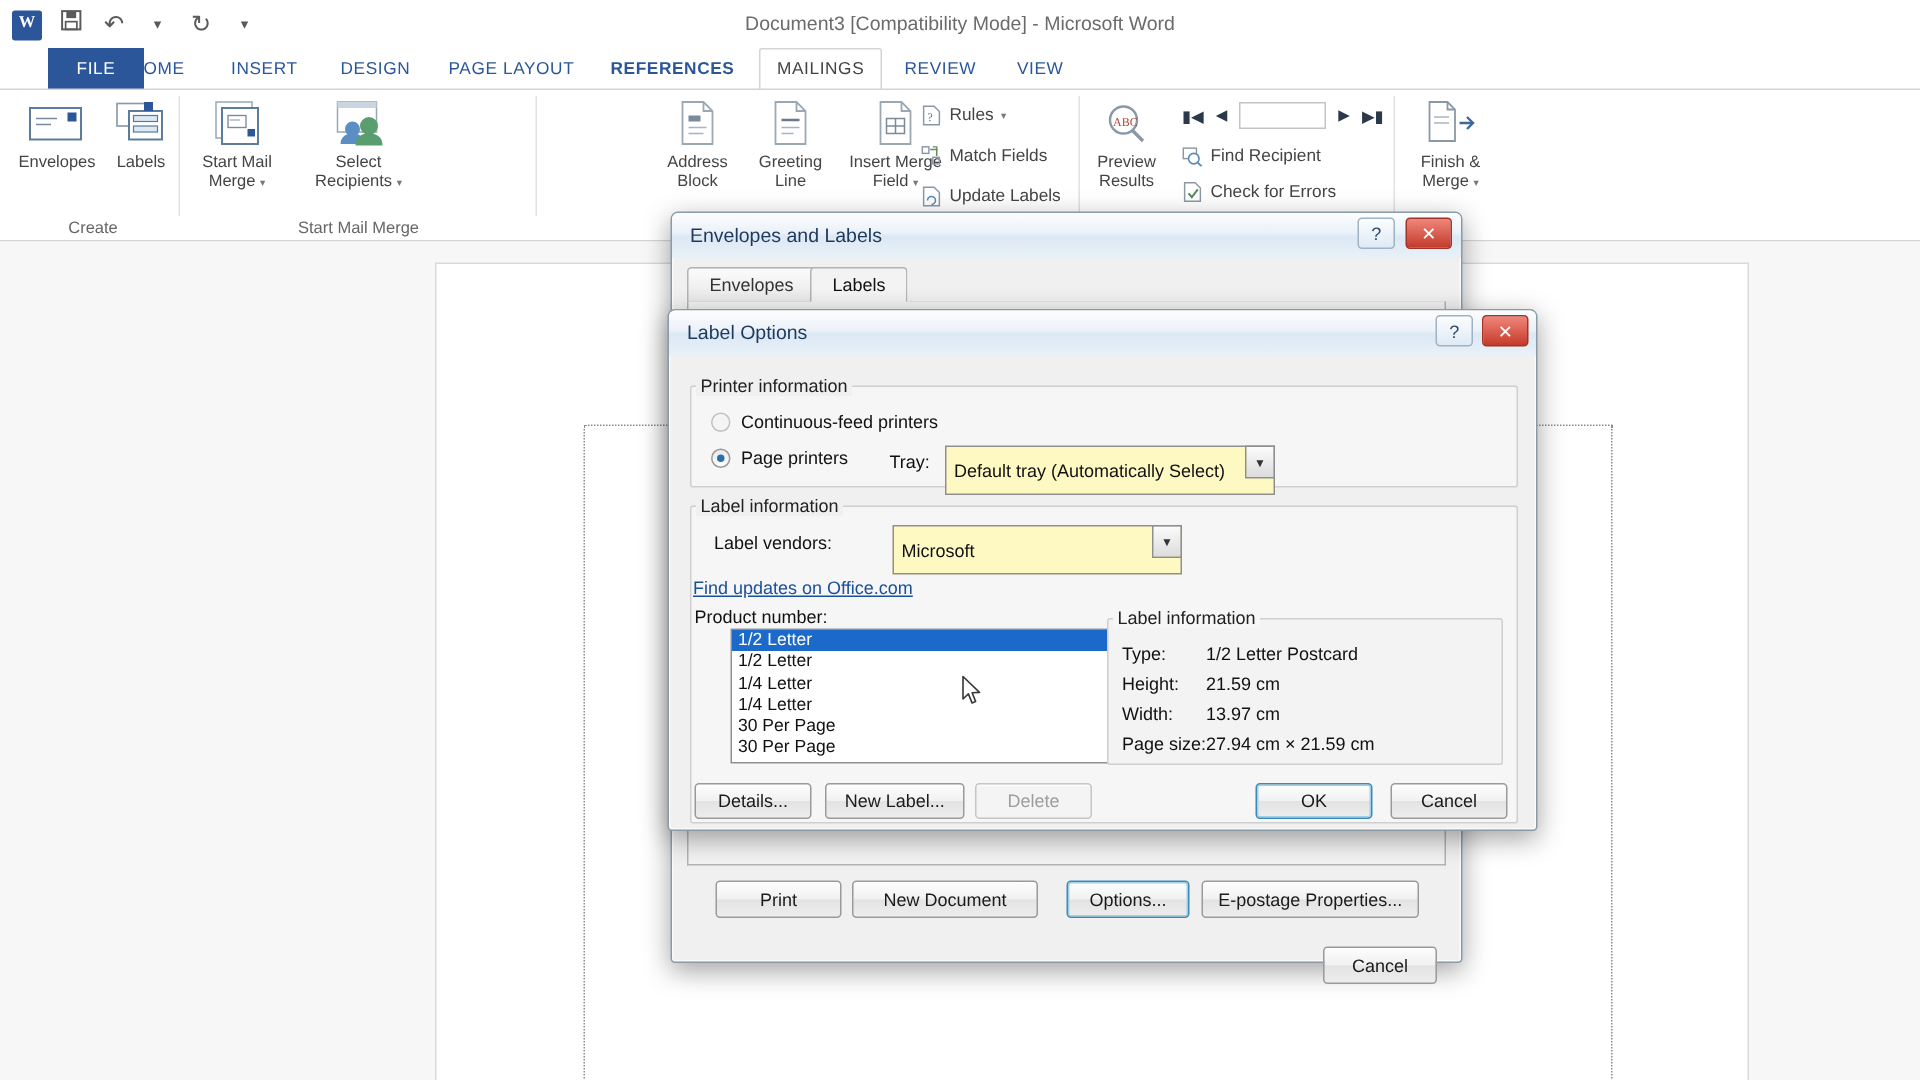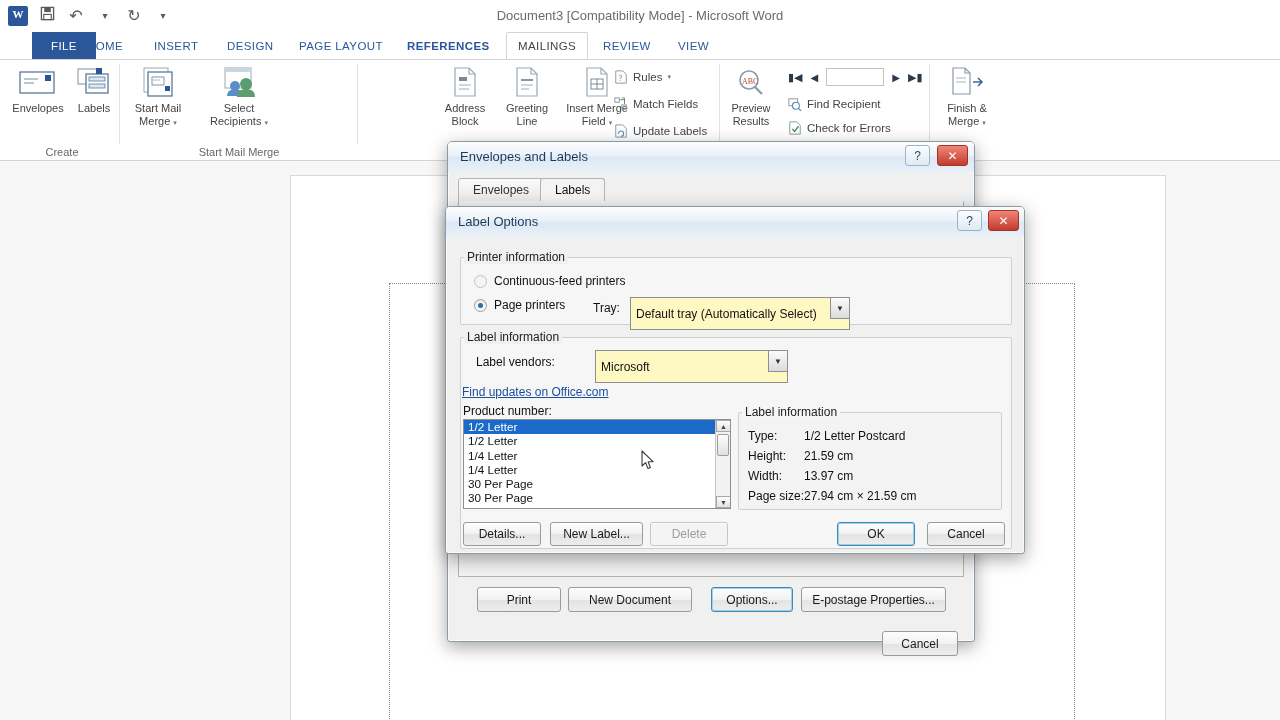--- a/index.html
+++ b/index.html
@@ -104,7 +104,7 @@
       display:flex; align-items:center; justify-content:center; font-size:8px; color:#333; }
   .lnk { position:absolute; font-size:12px; color:#1a4f9c; text-decoration:underline; cursor:default; }
   .lblfield { position:absolute; font-size:12px; color:#111; }
-  .listbox { position:absolute; background:#fff; border:1px solid #8f8f8f; overflow:hidden; }
+  .listbox { position:absolute; background:#fff; border:1px solid #8f8f8f; overflow:hidden;margin-left:24px; }
   .litem { height:14.3px; line-height:14.3px; font-size:11.7px; color:#111; padding-left:4px; }
   .litem.sel { background:#1b6ac9; color:#fff; }
   .sb { position:absolute; right:0; top:0; width:15px; bottom:0; background:#f2f2f2;

